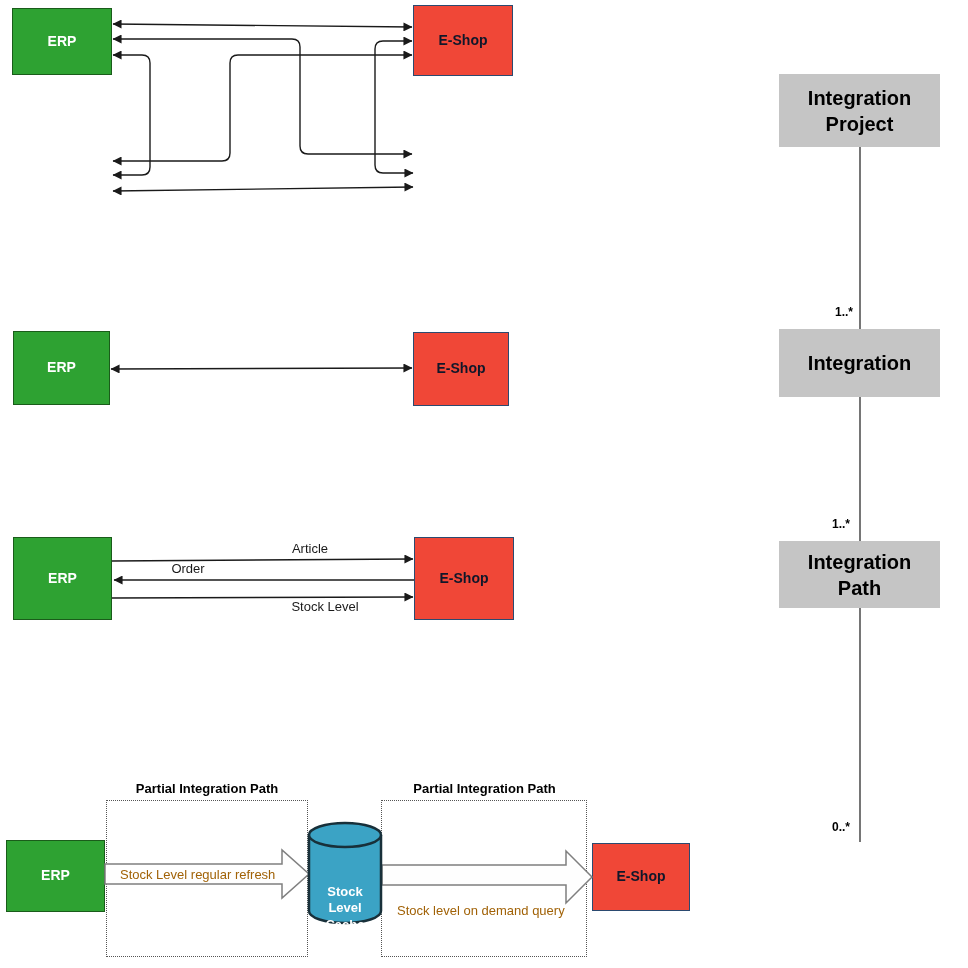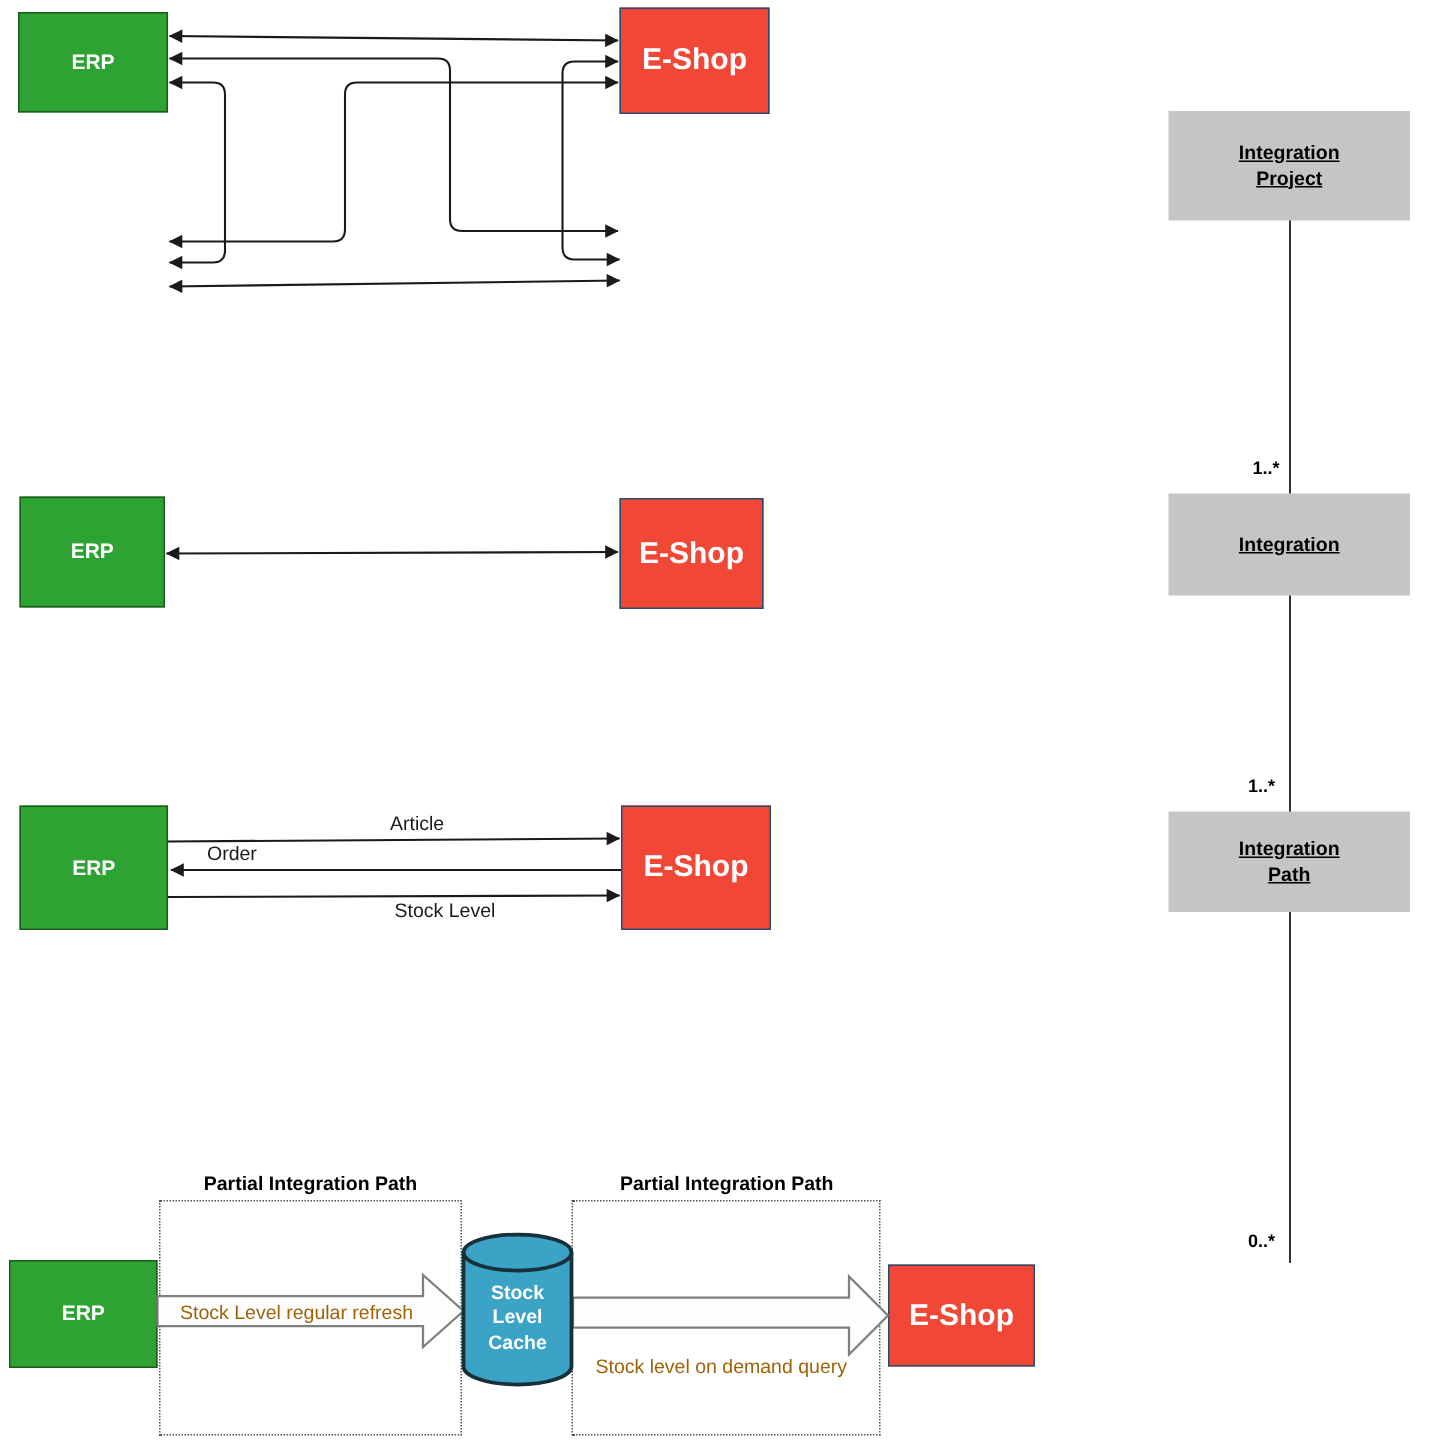--- a/index.html
+++ b/index.html
@@ -10,7 +10,7 @@
        font-weight:bold;text-align:center;white-space:pre-line;box-sizing:border-box;
        z-index:2;line-height:1.25;}
   .green{background:#2EA232;border:1px solid #1a5c1a;color:#fff;font-size:14px;}
-  .red{background:#F04737;border:1px solid #2b4a70;color:#ffffff;font-size:20px;}
+  .red{background:#F04737;border:1px solid #2b4a70;color:#0f172a;font-size:14px;}
   .gray{background:#C5C5C5;color:#000;font-size:13px;line-height:1.3;text-decoration:underline;}
   .flow-label{position:absolute;z-index:4;font-size:13px;color:#1a1a1a;text-align:left;}
   .hdr-label{position:absolute;z-index:4;font-size:13px;font-weight:bold;color:#000;text-align:center;}

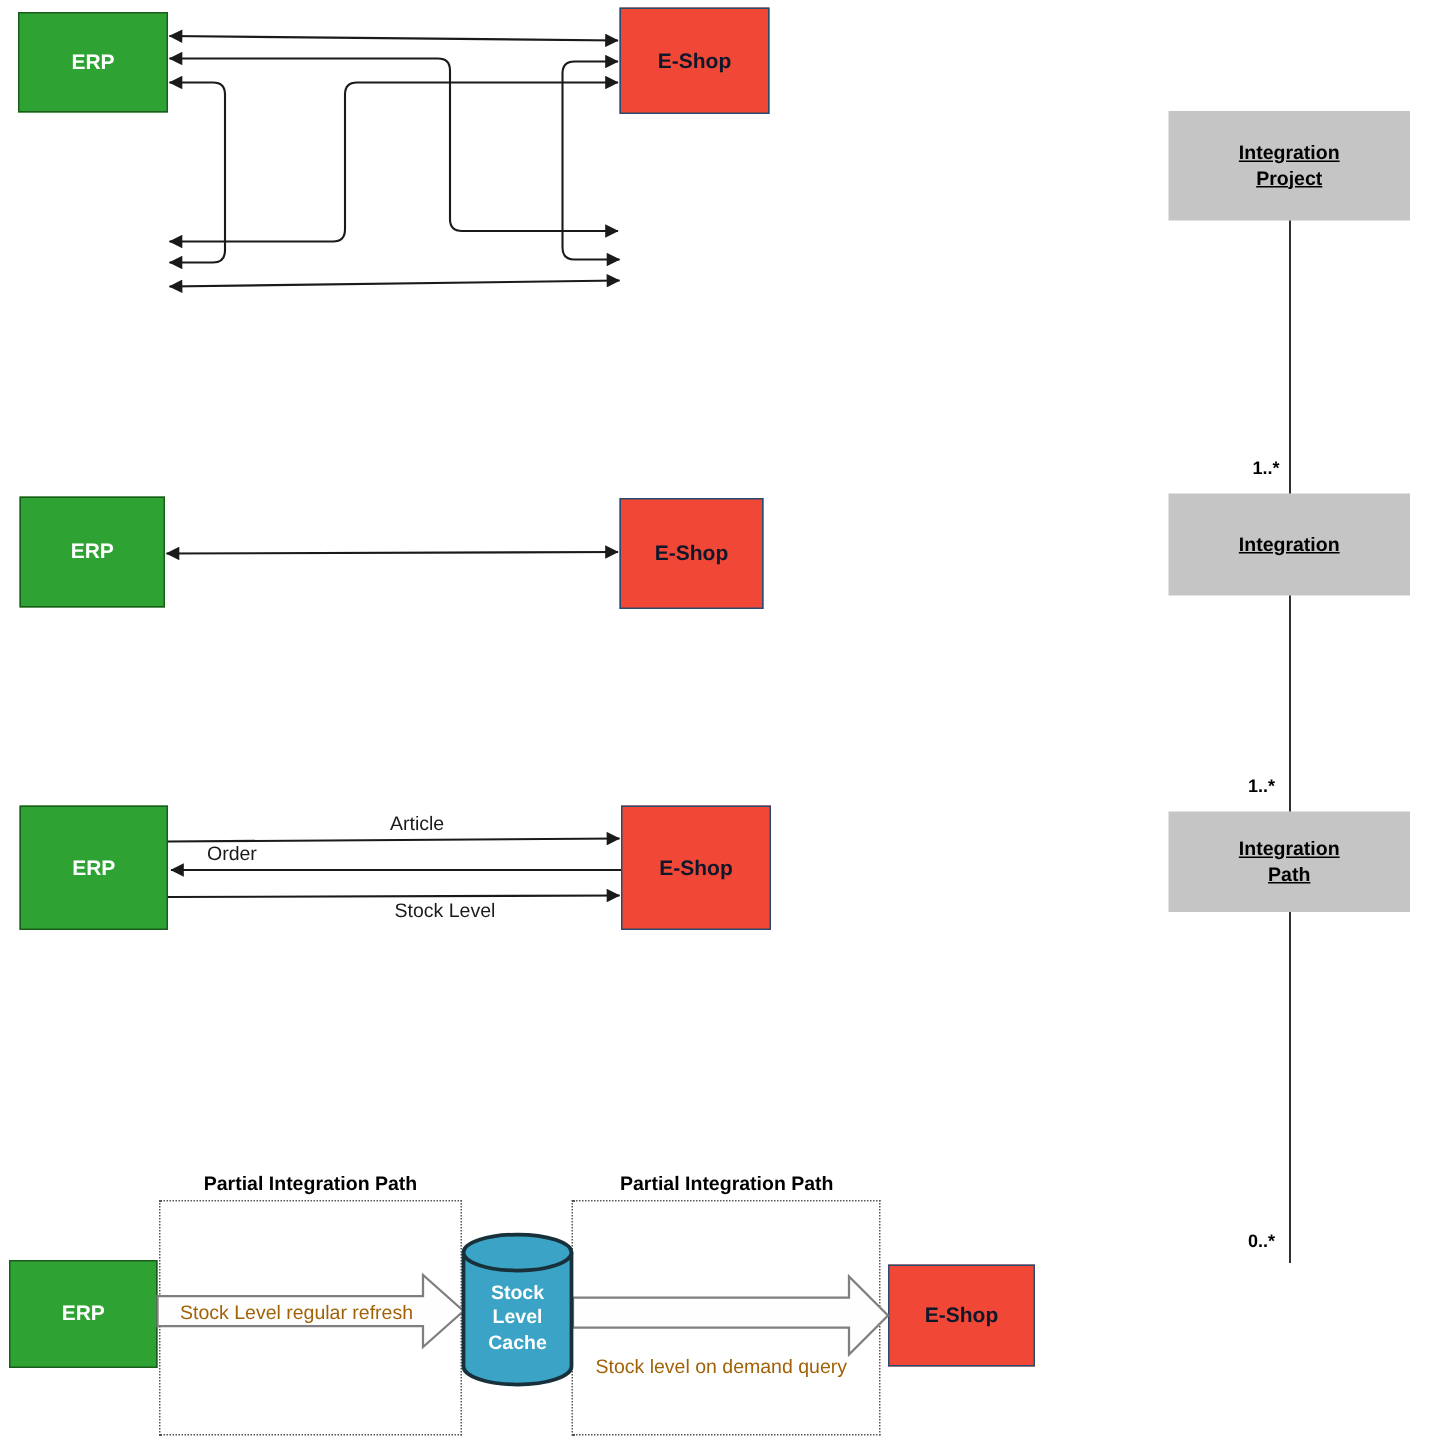--- a/index.html
+++ b/index.html
@@ -11,7 +11,7 @@
        z-index:2;line-height:1.25;}
   .green{background:#2EA232;border:1px solid #1a5c1a;color:#fff;font-size:14px;}
   .red{background:#F04737;border:1px solid #2b4a70;color:#0f172a;font-size:14px;}
-  .gray{background:#C5C5C5;color:#000;font-size:13px;line-height:1.3;text-decoration:underline;}
+  .gray{background:#C5C5C5;color:#000;font-size:20px;line-height:1.3;}
   .flow-label{position:absolute;z-index:4;font-size:13px;color:#1a1a1a;text-align:left;}
   .hdr-label{position:absolute;z-index:4;font-size:13px;font-weight:bold;color:#000;text-align:center;}
   .mult{position:absolute;z-index:4;font-size:12px;font-weight:bold;color:#000;text-align:right;}

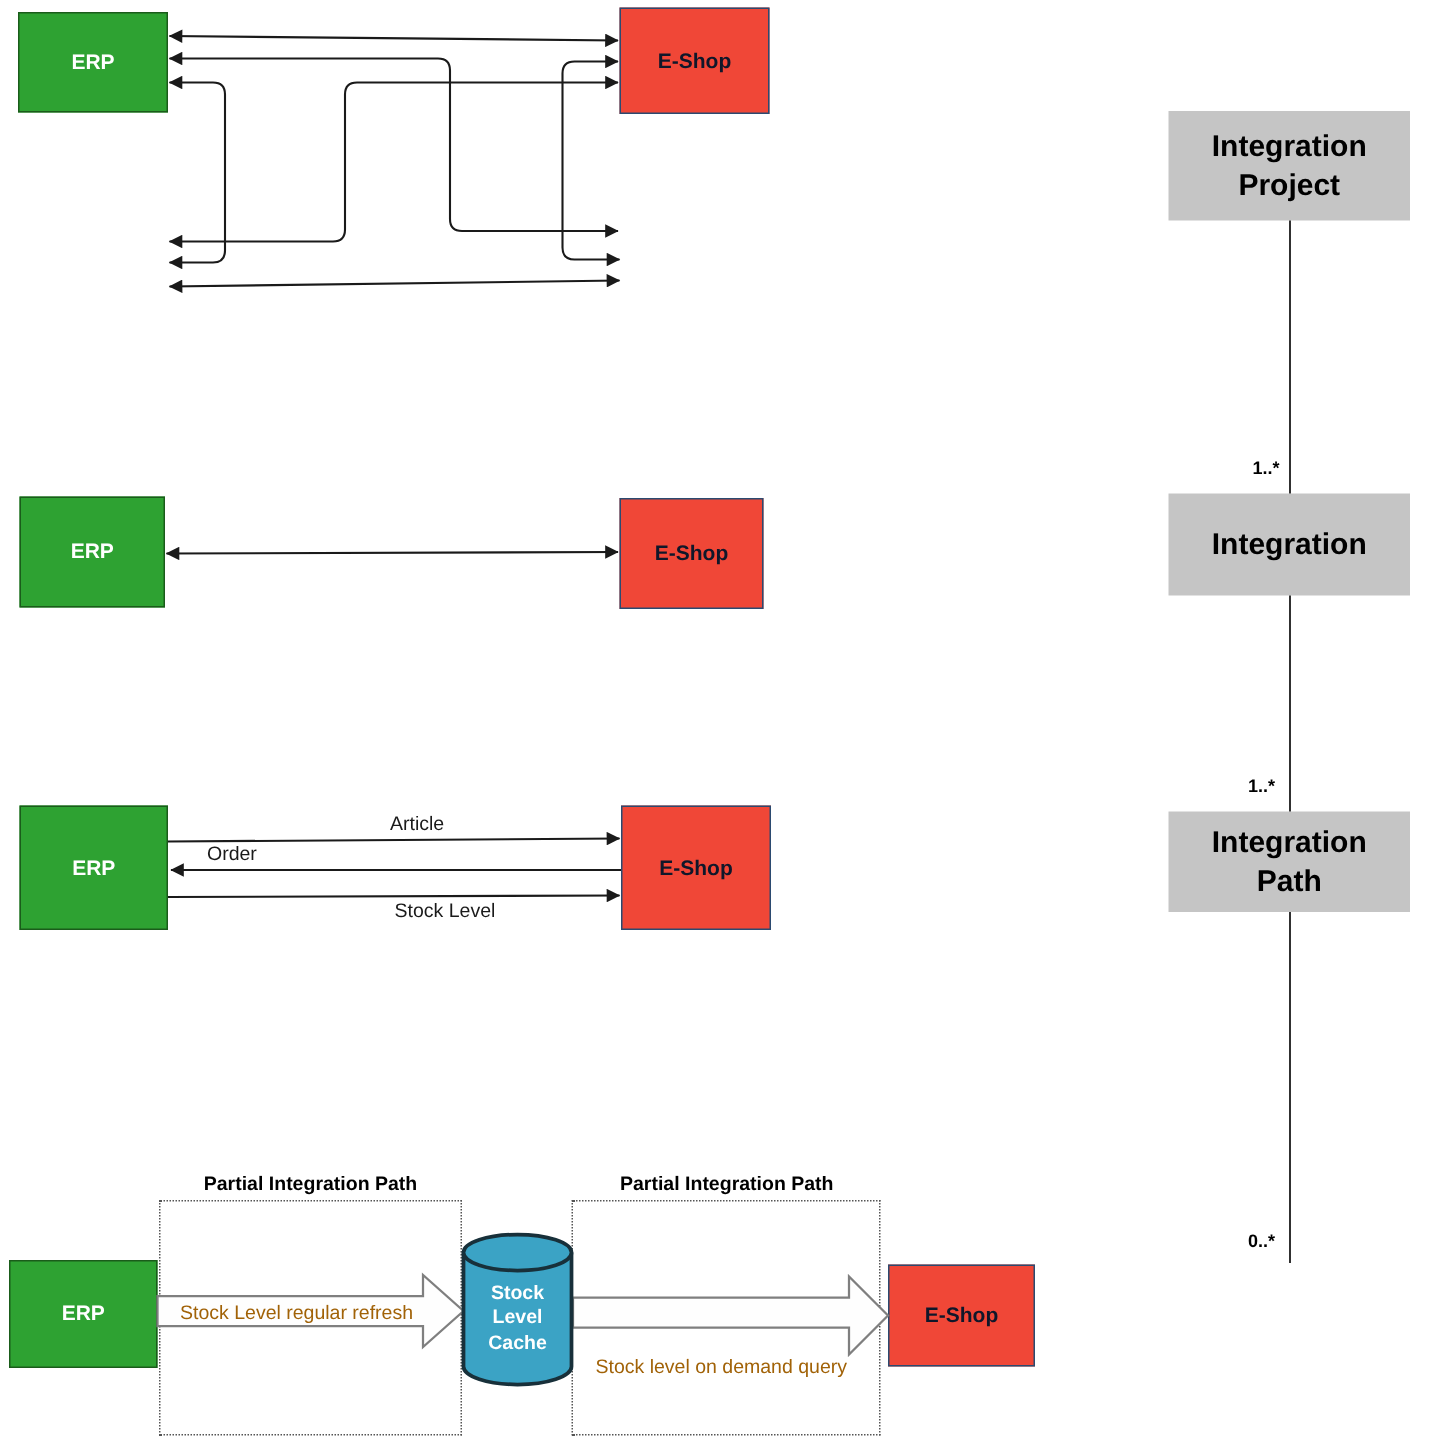--- a/index.html
+++ b/index.html
@@ -12,7 +12,7 @@
   .green{background:#2EA232;border:1px solid #1a5c1a;color:#fff;font-size:14px;}
   .red{background:#F04737;border:1px solid #2b4a70;color:#0f172a;font-size:14px;}
   .gray{background:#C5C5C5;color:#000;font-size:20px;line-height:1.3;}
-  .flow-label{position:absolute;z-index:4;font-size:13px;color:#1a1a1a;text-align:left;}
+  .flow-label{position:absolute;z-index:4;font-size:13px;color:#1a1a1a;text-align:center;}
   .hdr-label{position:absolute;z-index:4;font-size:13px;font-weight:bold;color:#000;text-align:center;}
   .mult{position:absolute;z-index:4;font-size:12px;font-weight:bold;color:#000;text-align:right;}
   .dashedbox{position:absolute;z-index:1;border:1px dotted #555;box-sizing:border-box;background:transparent;}

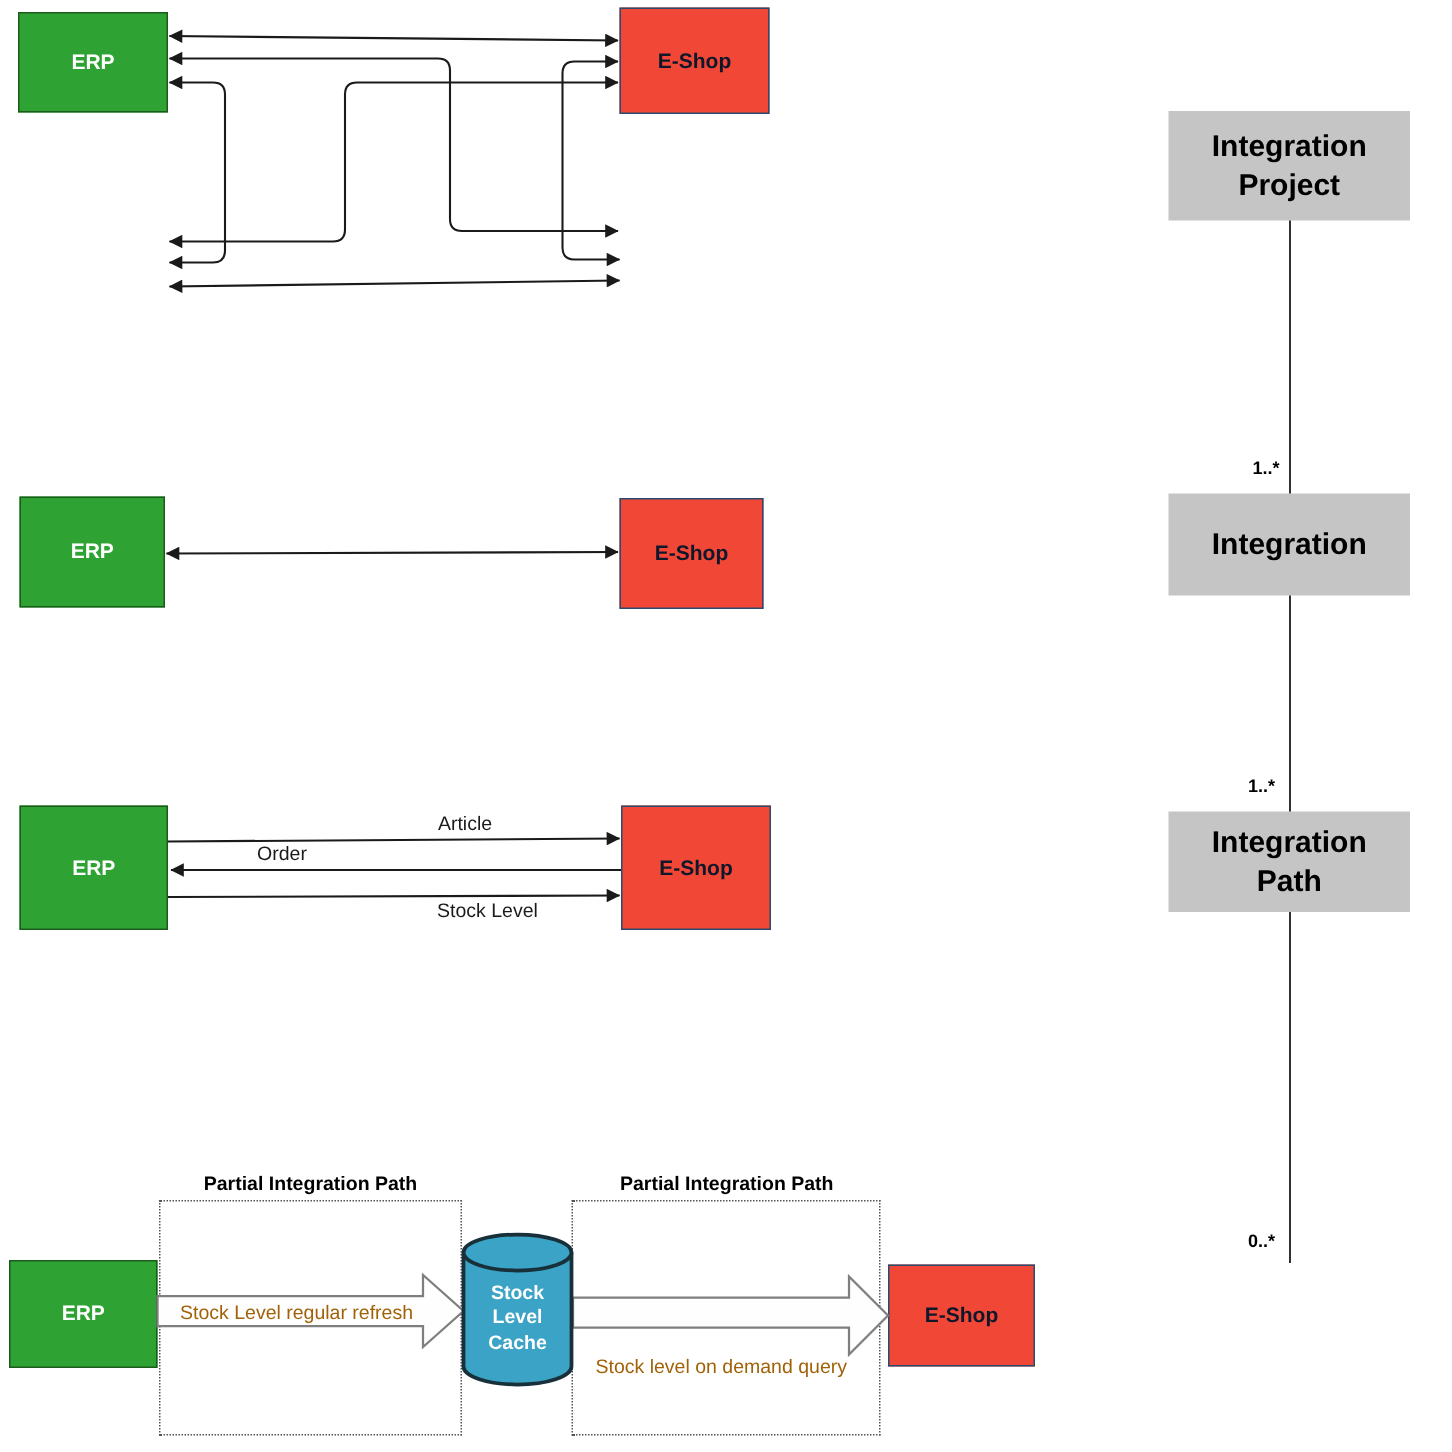--- a/index.html
+++ b/index.html
@@ -43,7 +43,7 @@
   <div class="dashedbox" style="left:381px;top:800px;width:206px;height:157px;"></div>
   <div class="box green" style="left:6px;top:840px;width:99px;height:72px;">ERP</div>
   <div class="box red" style="left:592px;top:843px;width:98px;height:68px;">E-Shop</div>
-  <div class="cyl-label" style="left:309px;top:854px;width:72px;">Stock
+  <div class="cyl-label" style="left:309px;top:884px;width:72px;">Stock
 Level
 Cache</div>
   <div class="arrow-text" style="left:120px;top:867px;width:175px;">Stock Level regular refresh</div>

